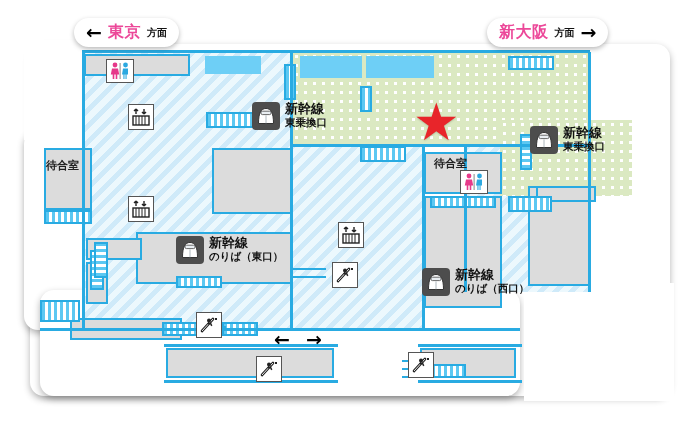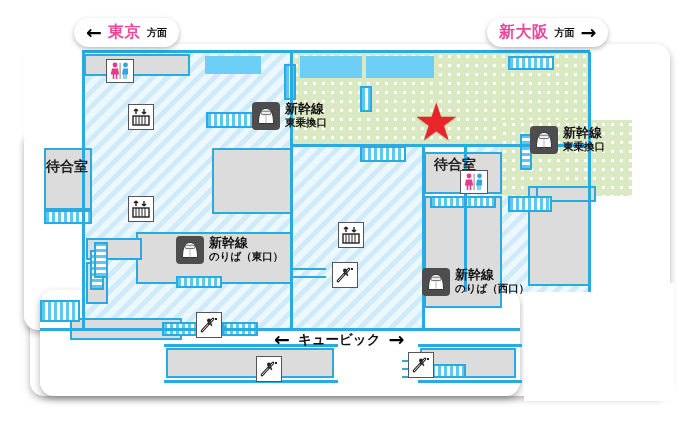--- a/index.html
+++ b/index.html
@@ -55,7 +55,7 @@
   .fac{display:flex;align-items:flex-start;gap:5px;white-space:nowrap;}
   .fac-txt .t1{font-size:13px;font-weight:bold;color:#111;line-height:1.05;}
   .fac-txt .t2{font-size:10.5px;font-weight:bold;color:#111;line-height:1.25;}
-  .room-label{font-size:14px;font-weight:bold;color:#222;}
+  .room-label{font-size:11px;font-weight:bold;color:#222;}
 
   
   .ico{background:#ffffff;border:1.5px solid #555;display:flex;

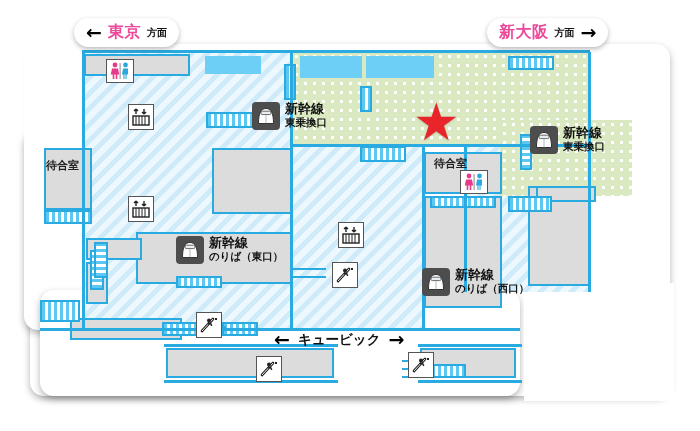--- a/index.html
+++ b/index.html
@@ -308,7 +308,6 @@
   <div class="abs center-pill" style="left:274px;top:330px;">
     <span class="arrow">←</span>
     <span class="cp-text">
-      <span style="display:block">キュービック</span>
     </span>
     <span class="arrow">→</span>
   </div>

